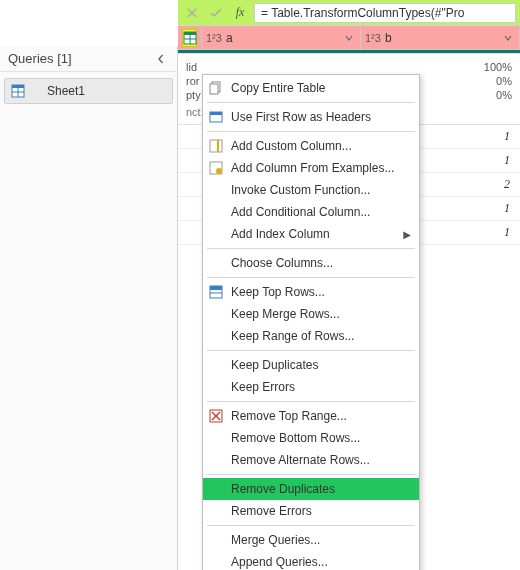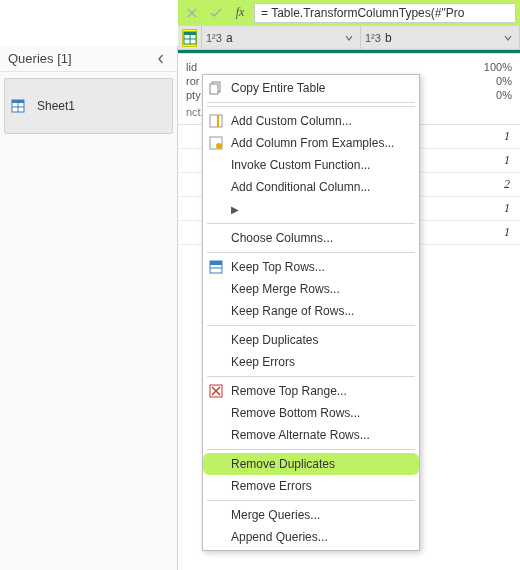--- a/index.html
+++ b/index.html
@@ -81,7 +81,7 @@
     display: flex;
     height: 24px;
     border-bottom: 1px solid #ccc;
-    background: #e5e5e5;
+    background: #fca5a5;
   }
   .col-header {
     display: flex; align-items: center;

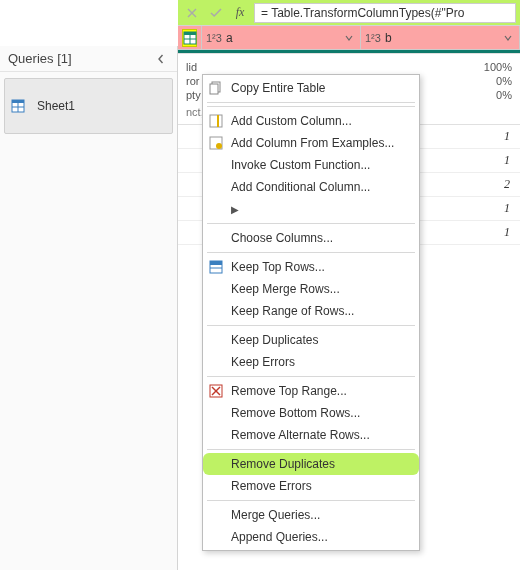--- a/index.html
+++ b/index.html
@@ -40,7 +40,7 @@
   .queries-list { padding: 6px 4px; }
   .query-item {
     display: flex; align-items: center;
-    padding: 20px 6px; gap: 12px;
+    padding: 5px 6px; gap: 22px;
     background: #eaeaea; border: 1px solid #d0d0d0;
     border-radius: 2px;
   }

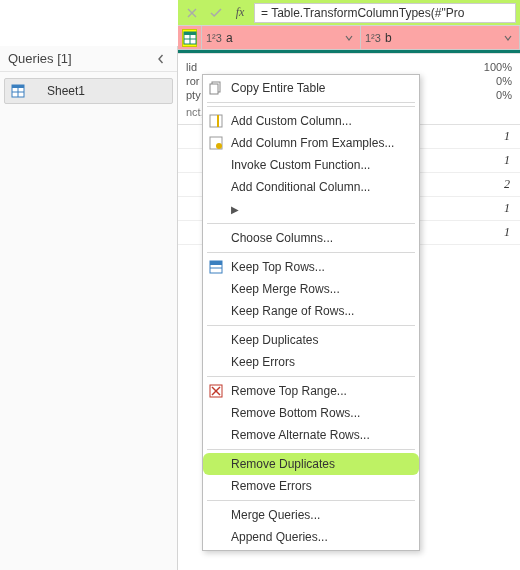--- a/index.html
+++ b/index.html
@@ -252,6 +252,15 @@
       <span class="cm-label">Copy Entire Table</span>
     </div>
     <div class="cm-sep"></div>
+    <div class="cm-item">
+      <span class="cm-icon">
+        <svg width="14" height="14" viewBox="0 0 14 14">
+          <rect x="1" y="2" width="12" height="10" fill="#fff" stroke="#3a7fbf"></rect>
+          <rect x="1" y="2" width="12" height="3" fill="#3a7fbf"></rect>
+        </svg>
+      </span>
+      <span class="cm-label">Use First Row as Headers</span>
+    </div>
     <div class="cm-sep"></div>
     <div class="cm-item">
       <span class="cm-icon">

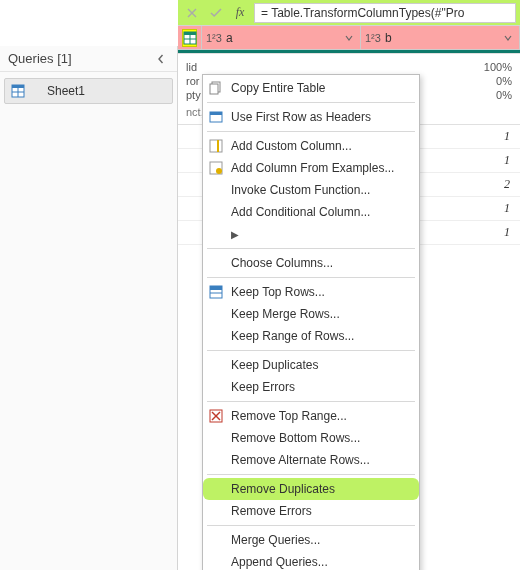--- a/index.html
+++ b/index.html
@@ -290,6 +290,7 @@
     </div>
     <div class="cm-item">
       <span class="cm-icon"></span>
+      <span class="cm-label">Add Index Column</span>
       <span class="cm-arrow">▶</span>
     </div>
     <div class="cm-sep"></div>

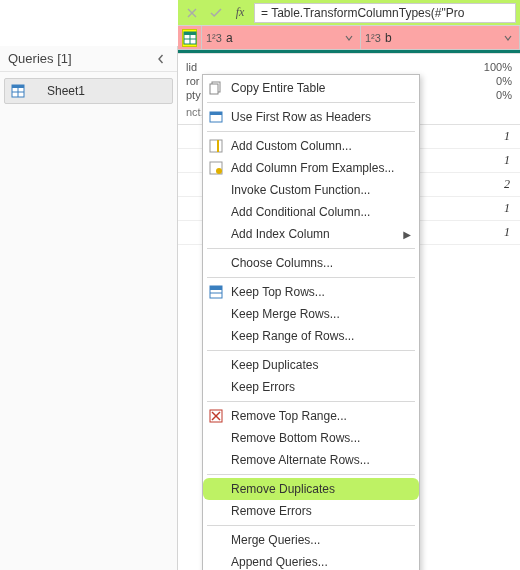--- a/index.html
+++ b/index.html
@@ -135,7 +135,7 @@
   .cm-label { flex: 1; }
   .cm-arrow { color: #555; font-size: 10px; }
   .cm-sep { height: 1px; background: #d8d8d8; margin: 3px 4px; }
-  .cm-item.hlrow { background: #bef264; border-radius: 6px; }
+  .cm-item.hlrow { background: #22c55e; }
 </style>
 </head>
 <body>

